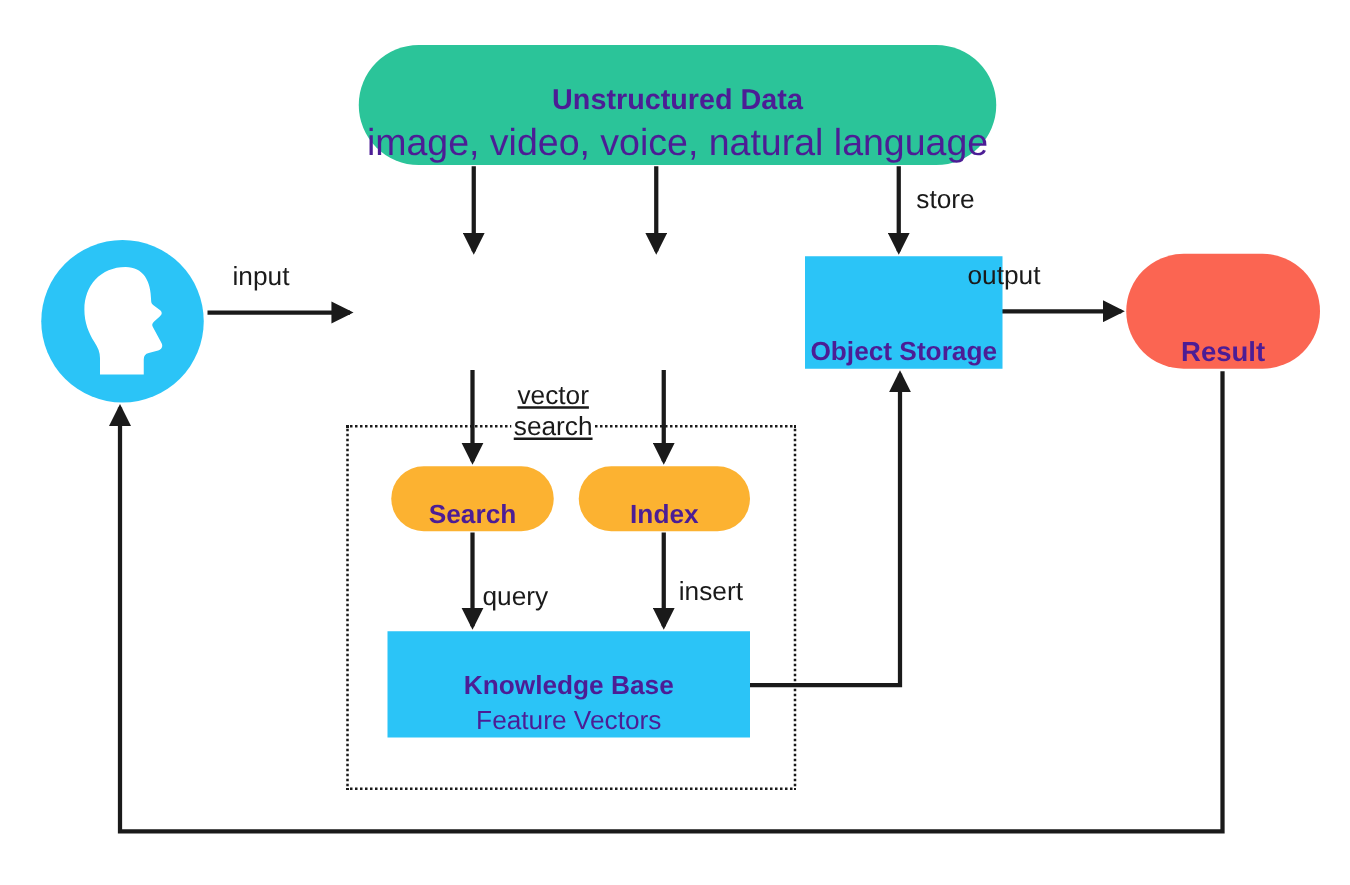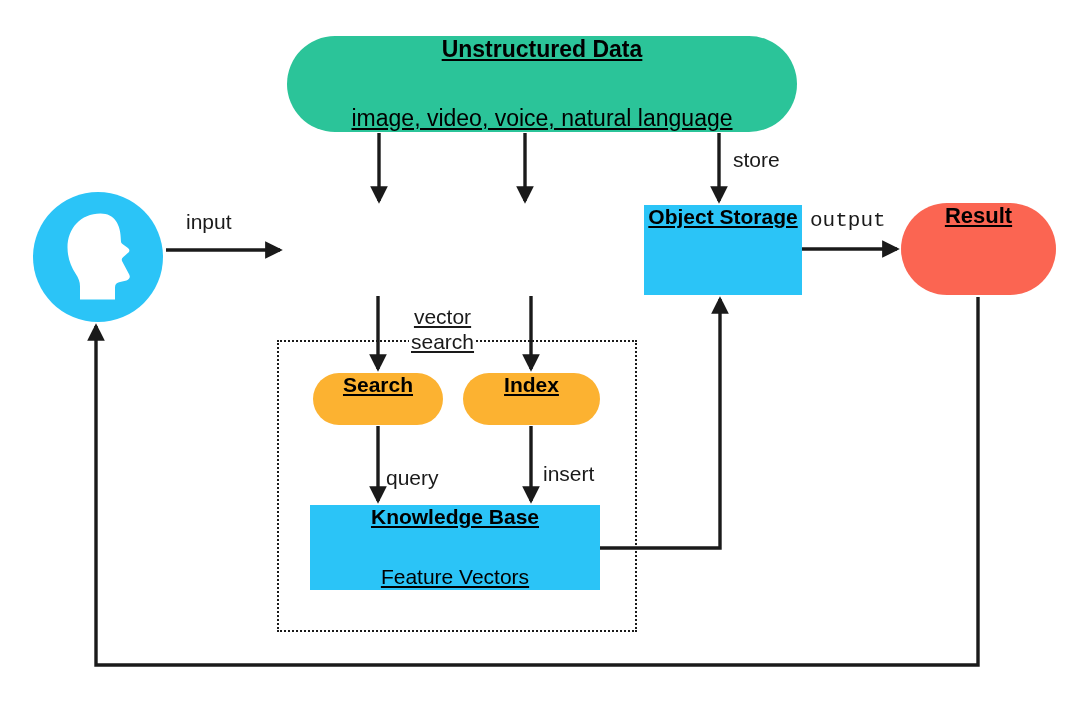--- a/index.html
+++ b/index.html
@@ -34,11 +34,10 @@
     display: flex;
     flex-direction: column;
     align-items: center;
-    justify-content: space-between;
+    justify-content: flex-end;
     text-align: center;
-    color: #000000;
+    color: #4c1d95;
     line-height: 1.18;
-    text-decoration: underline;
   }
   .node .title {
     font-weight: bold;

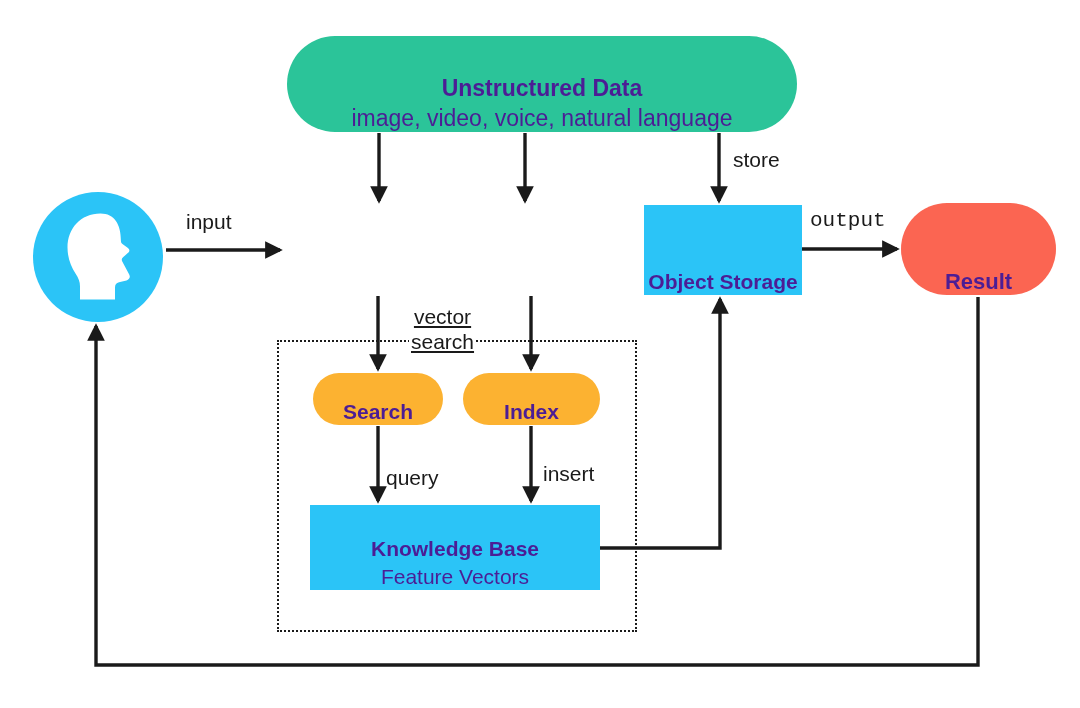--- a/index.html
+++ b/index.html
@@ -56,7 +56,7 @@
     border-radius: 48px;
   }
   #node-unstructured .title { font-size: 23px; }
-  #node-unstructured .sub  { font-size: 23px; margin-top: 3px; }
+  #node-unstructured .sub  { font-size: 30px; margin-top: 3px; }
 
   
   #node-infoextract {

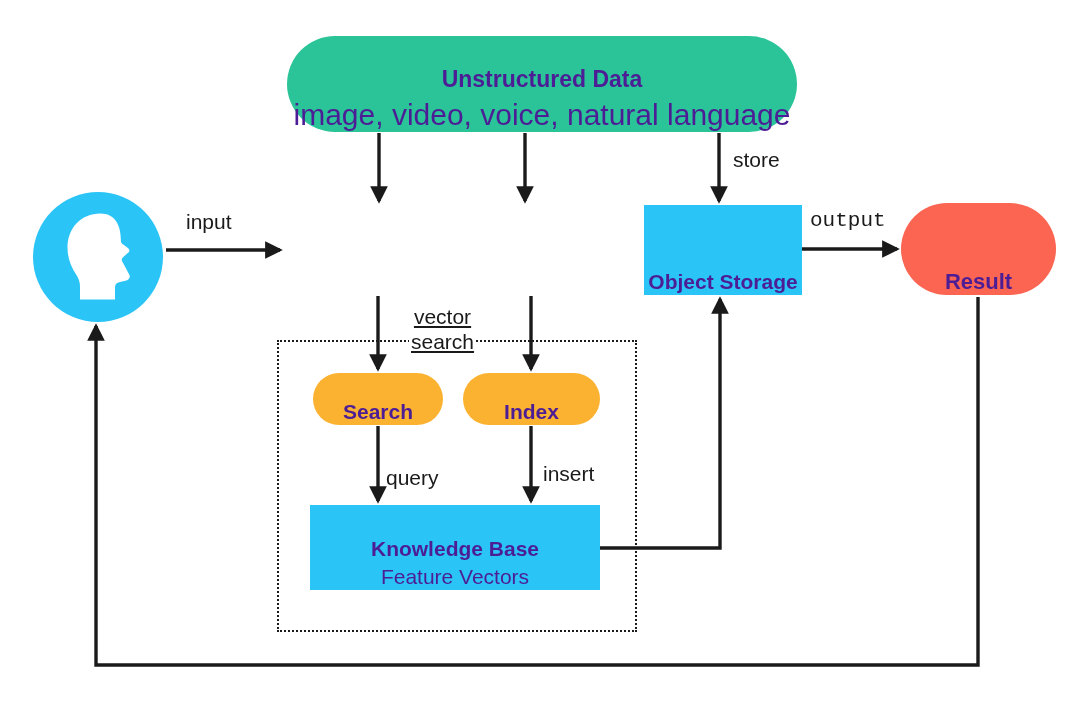--- a/index.html
+++ b/index.html
@@ -156,7 +156,7 @@
     line-height: 1.18;
   }
   #label-input  { left: 186px; top: 210px; }
-  #label-output { left: 810px; top: 209px; font-family: Liberation Mono, monospace; }
+  #label-output { left: 774px; top: 209px; }
   #label-store  { left: 733px; top: 148px; }
   #label-query  { left: 386px; top: 466px; }
   #label-insert { left: 543px; top: 444px; margin-top: 18px; }

